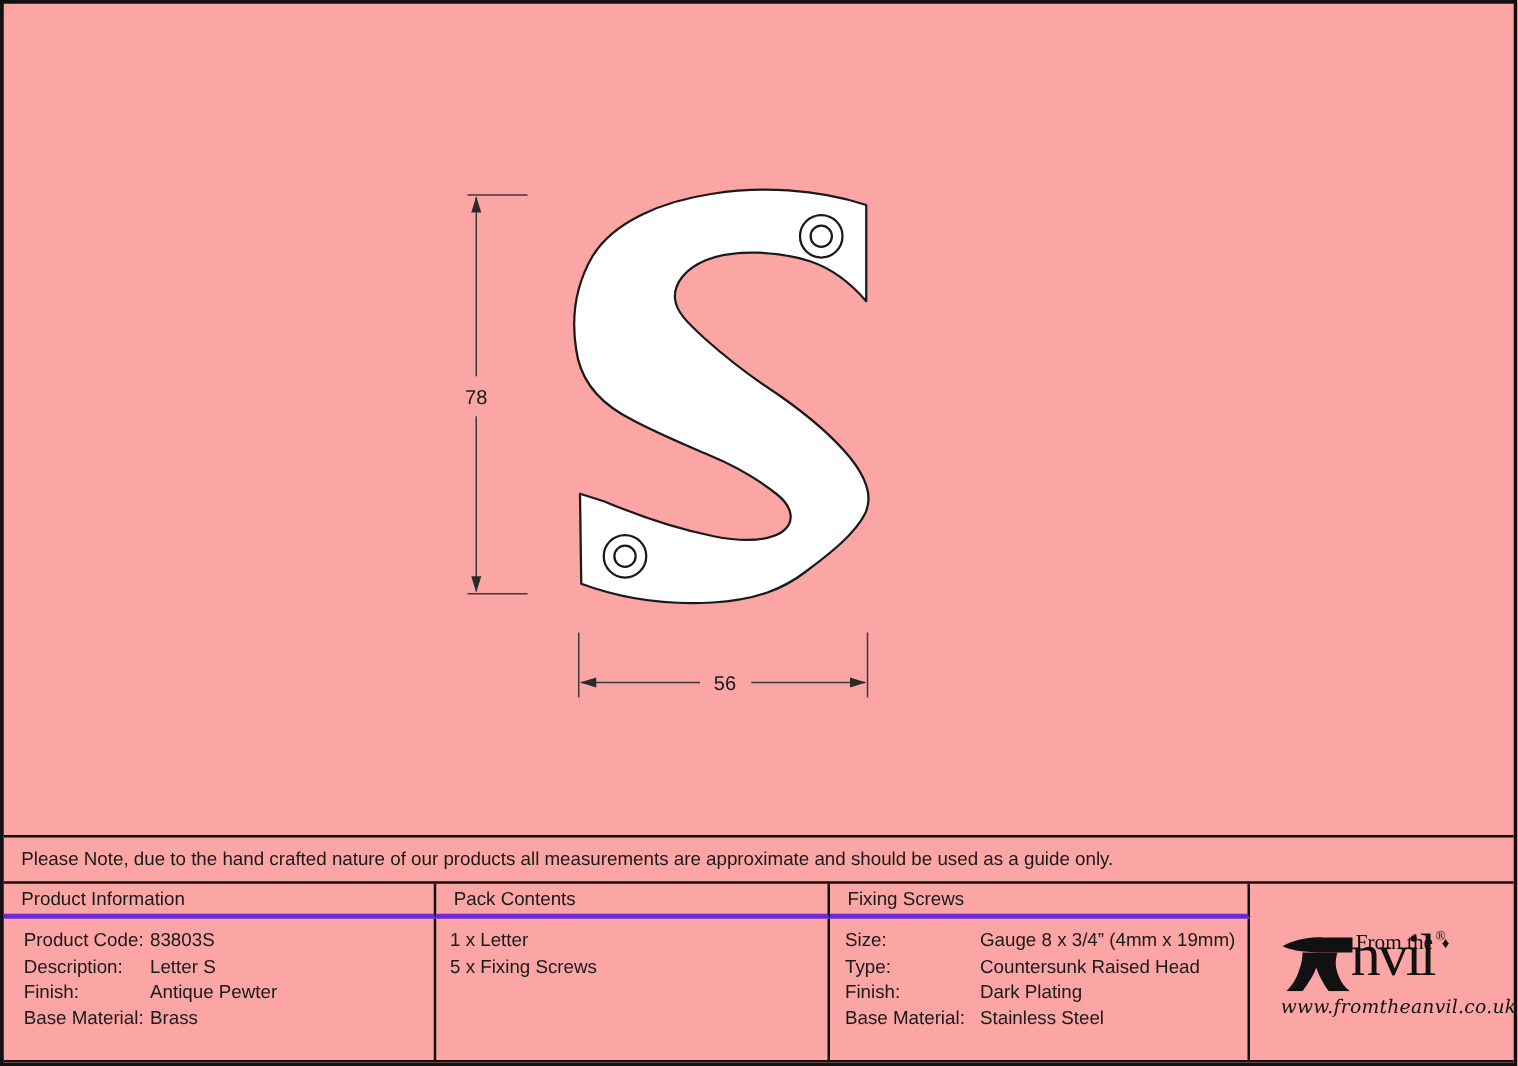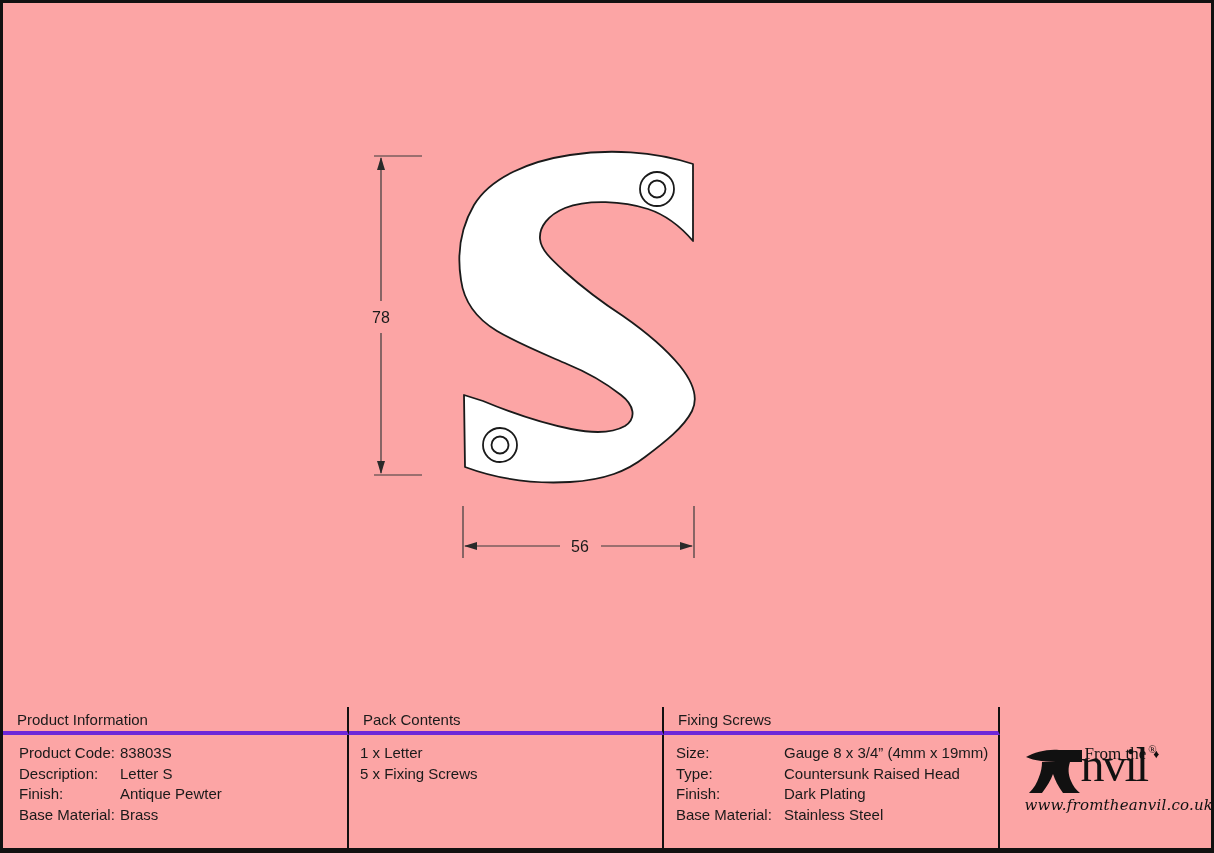--- a/index.html
+++ b/index.html
@@ -138,6 +138,9 @@
     <text class="dim-label" x="577" y="549" text-anchor="middle">56</text>
   </svg>
 
+  <div class="note-bar">
+    <span>Please Note, due to the hand crafted nature of our products all measurements are approximate and should be used as a guide only.</span>
+  </div>
 
   <div class="spec-table">
 

